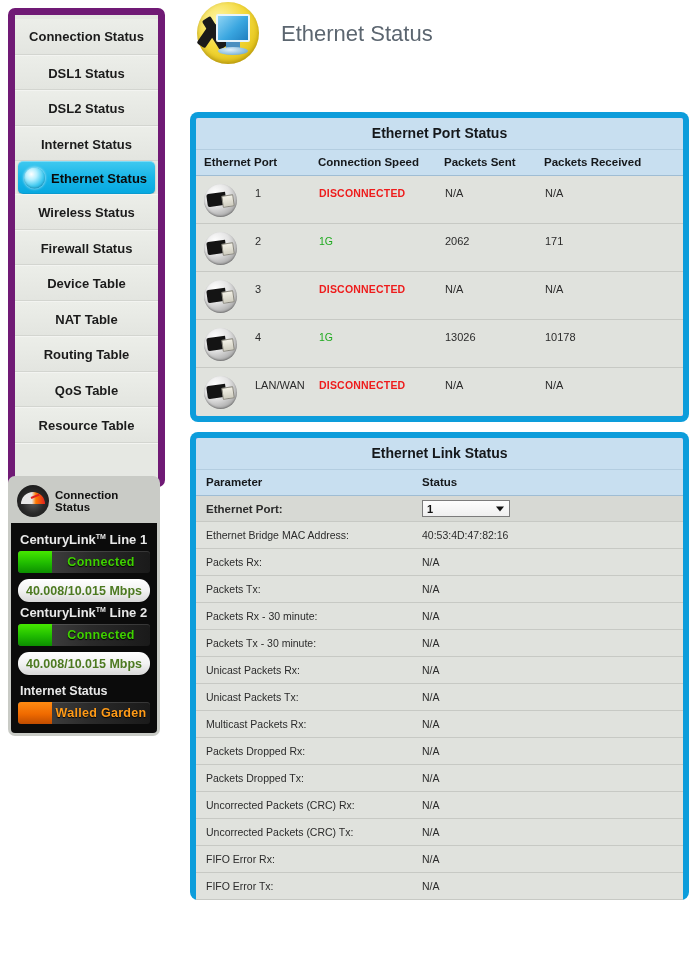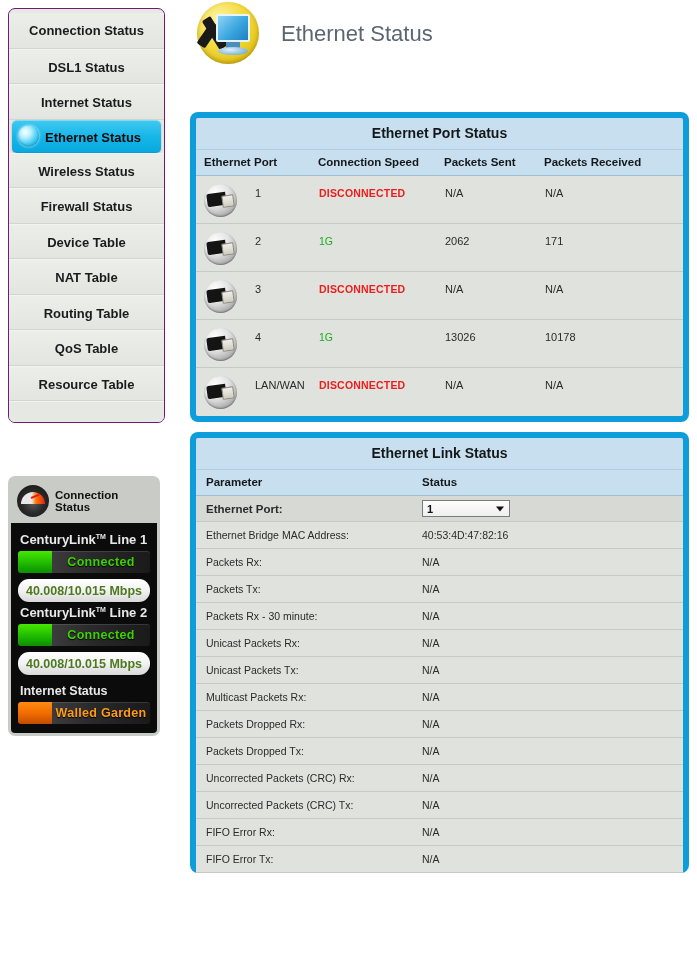--- a/index.html
+++ b/index.html
@@ -17,9 +17,9 @@
     position: absolute; left: 8px; top: 8px;
     width: 157px;
     background: #e6e8e3;
-    border: 1px solid #701a75;
+    border: 7px solid #701a75;
     border-radius: 7px;
-    padding: 4px 0 0 0;
+    padding: 4px 0 16px 0;
     overflow: hidden;
   }
   .nav-item {

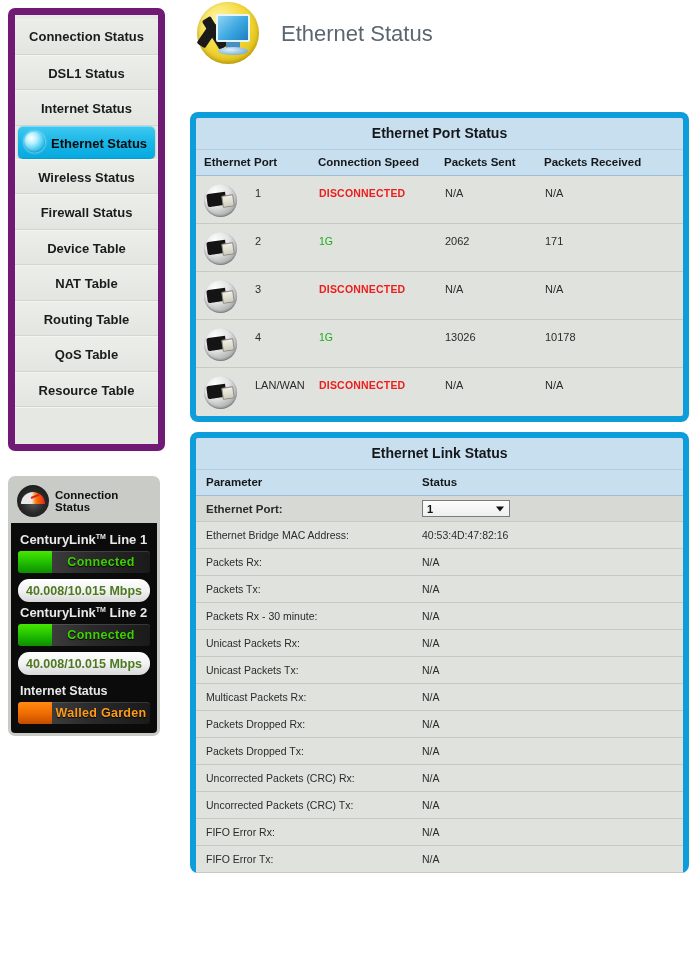--- a/index.html
+++ b/index.html
@@ -299,6 +299,7 @@
     <div id="nav-list">
         <div class="nav-item"><span>Connection Status</span></div>
         <div class="nav-item"><span>DSL1 Status</span></div>
+        <div class="nav-item"><span>DSL2 Status</span></div>
         <div class="nav-item"><span>Internet Status</span></div>
         <div class="nav-item active"><span class="nav-led"></span><span>Ethernet Status</span></div>
         <div class="nav-item"><span>Wireless Status</span></div>

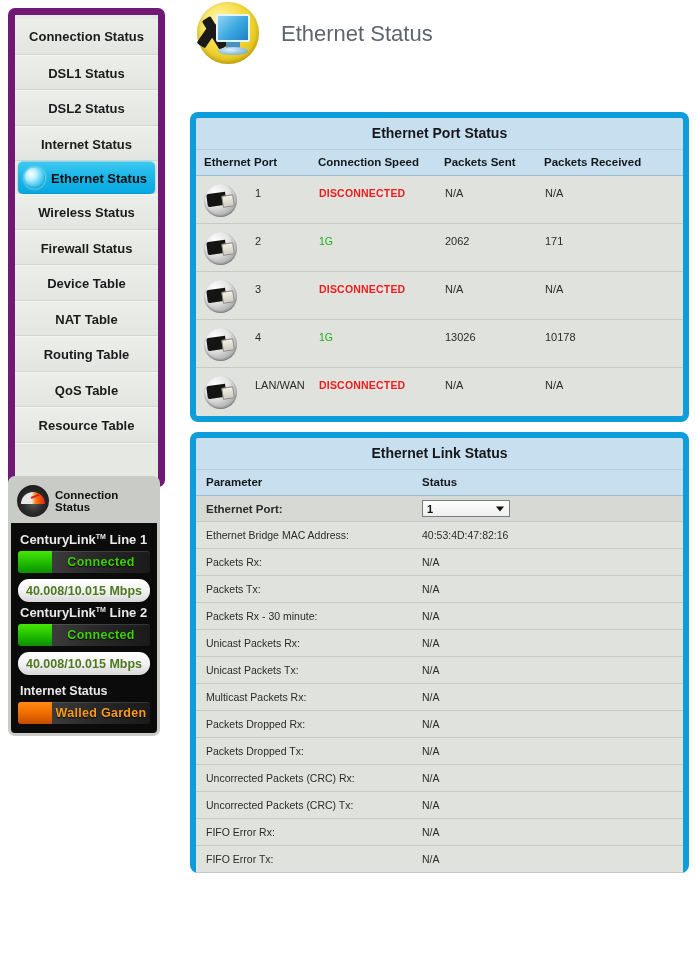--- a/index.html
+++ b/index.html
@@ -486,6 +486,10 @@
               <td class="v">N/A</td>
             </tr>
             <tr>
+              <td class="k">Packets Tx - 30 minute:</td>
+              <td class="v">N/A</td>
+            </tr>
+            <tr>
               <td class="k">Unicast Packets Rx:</td>
               <td class="v">N/A</td>
             </tr>

